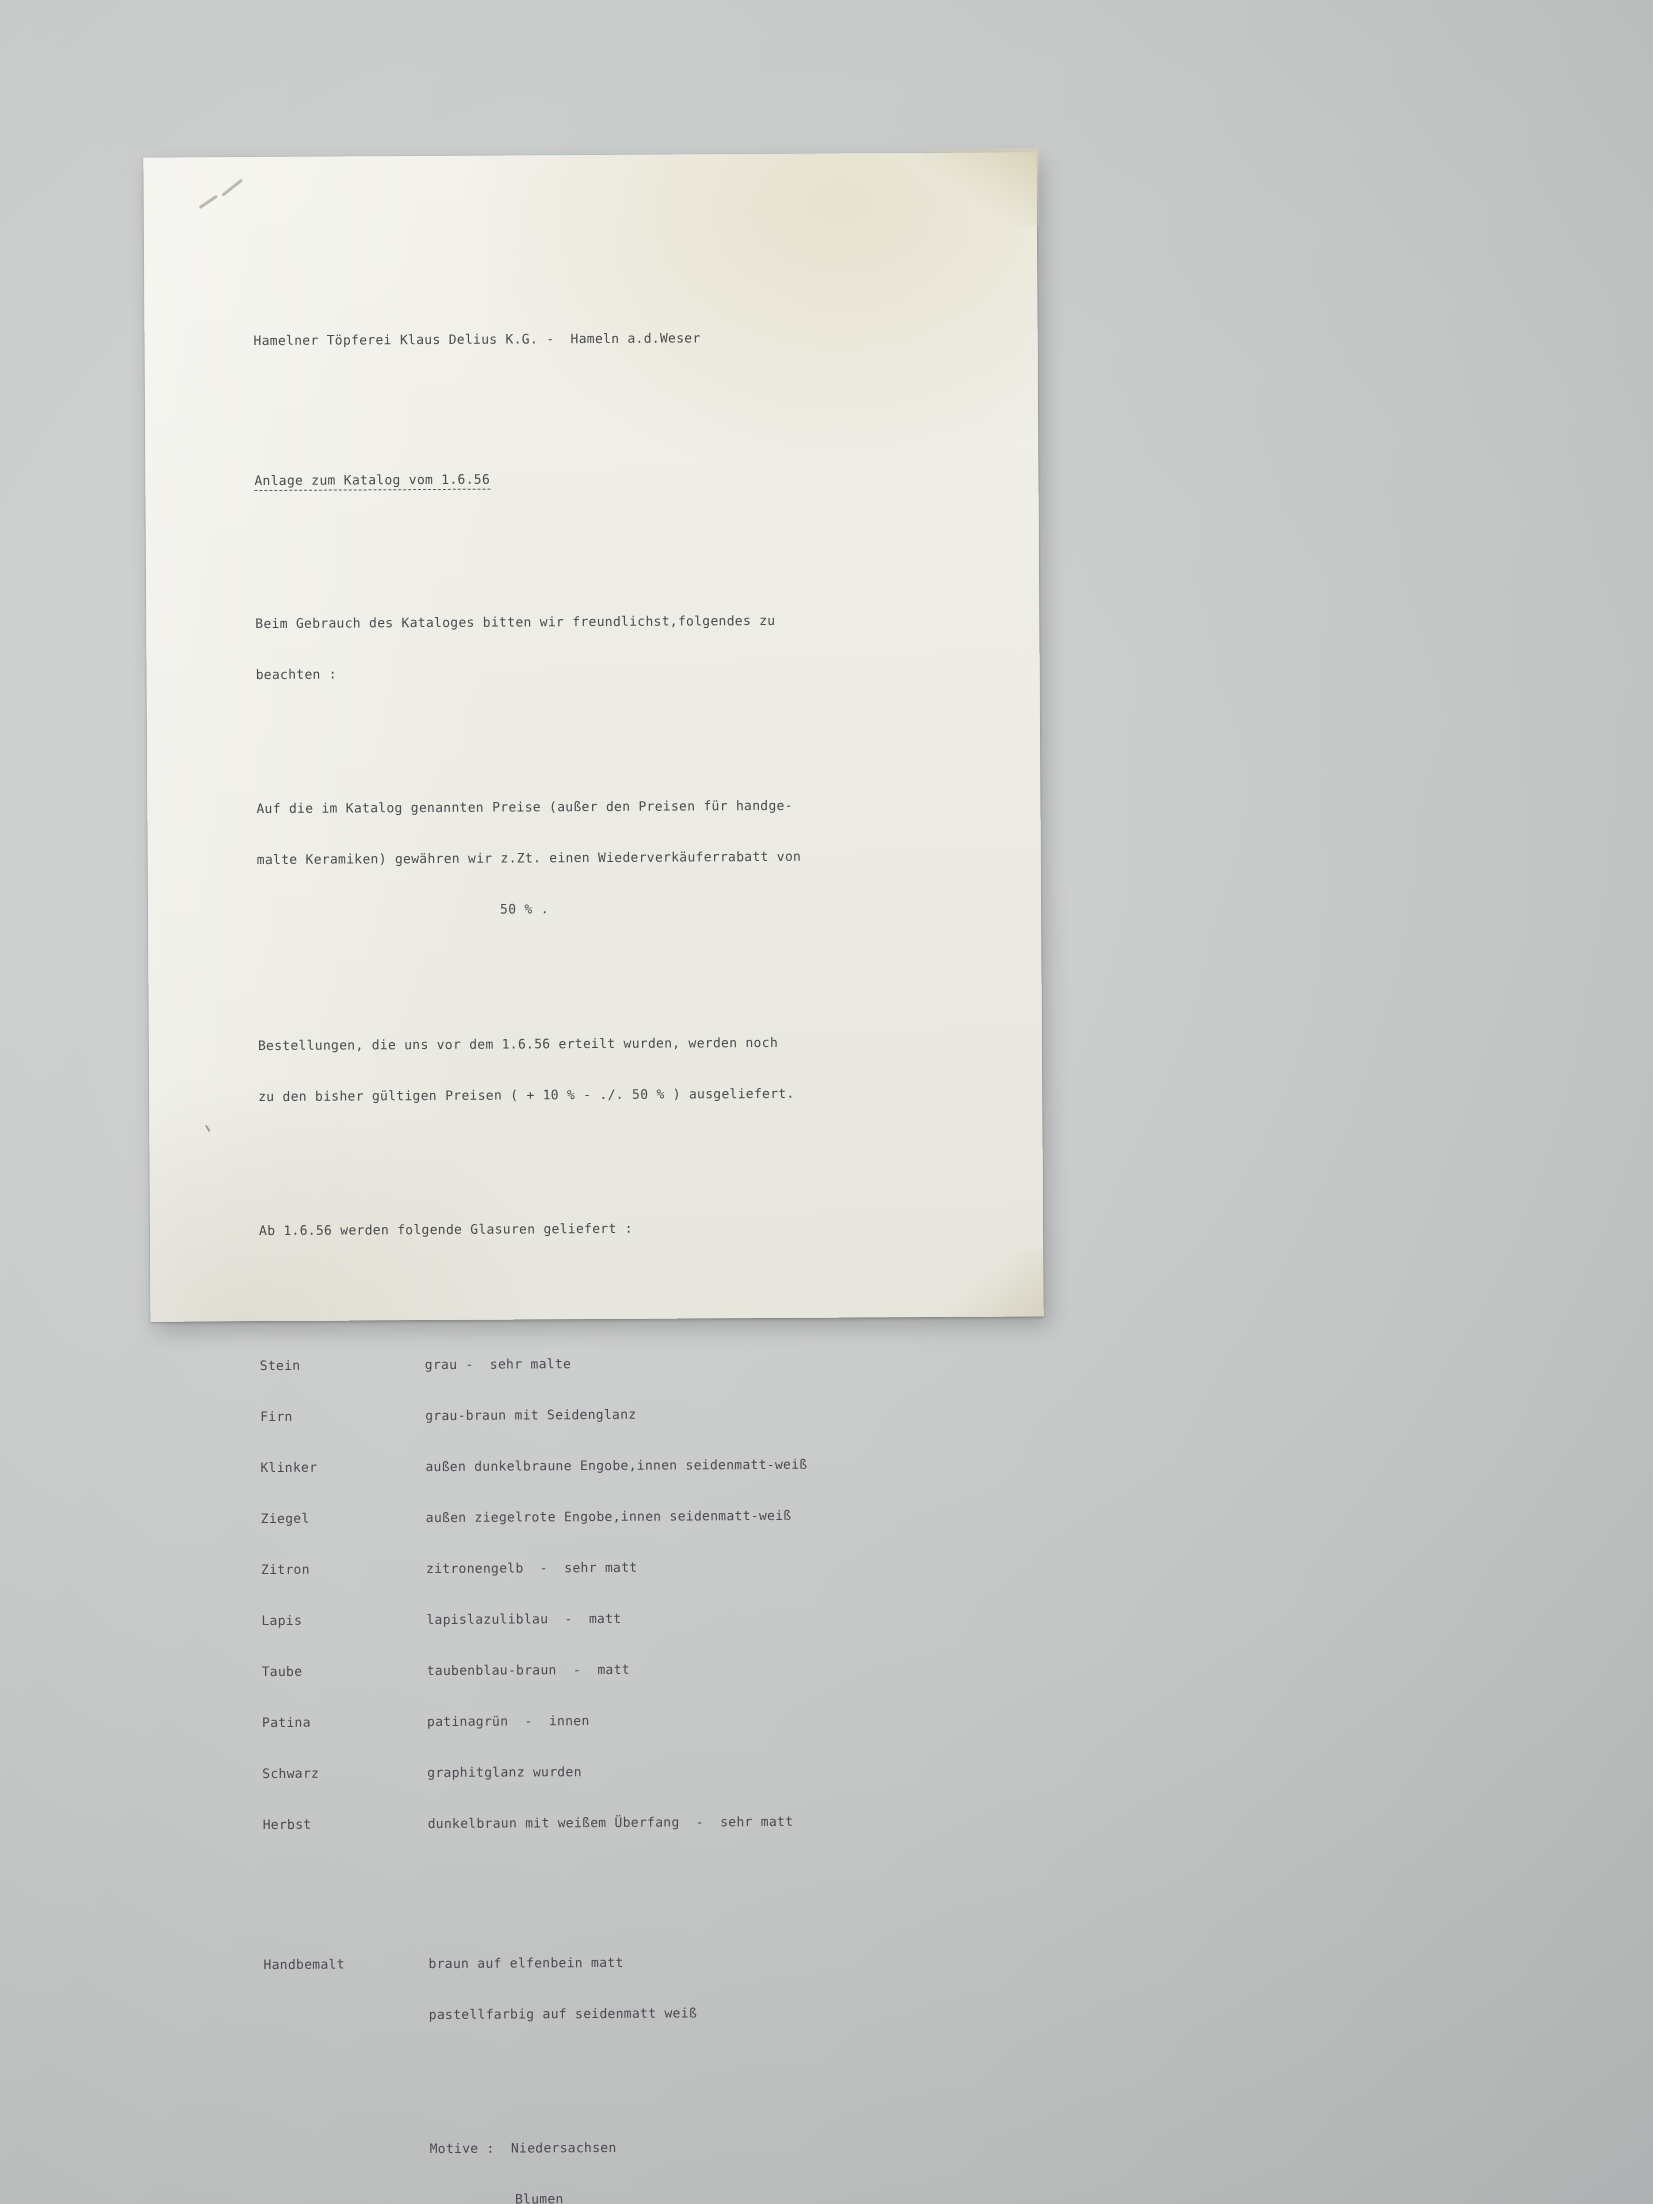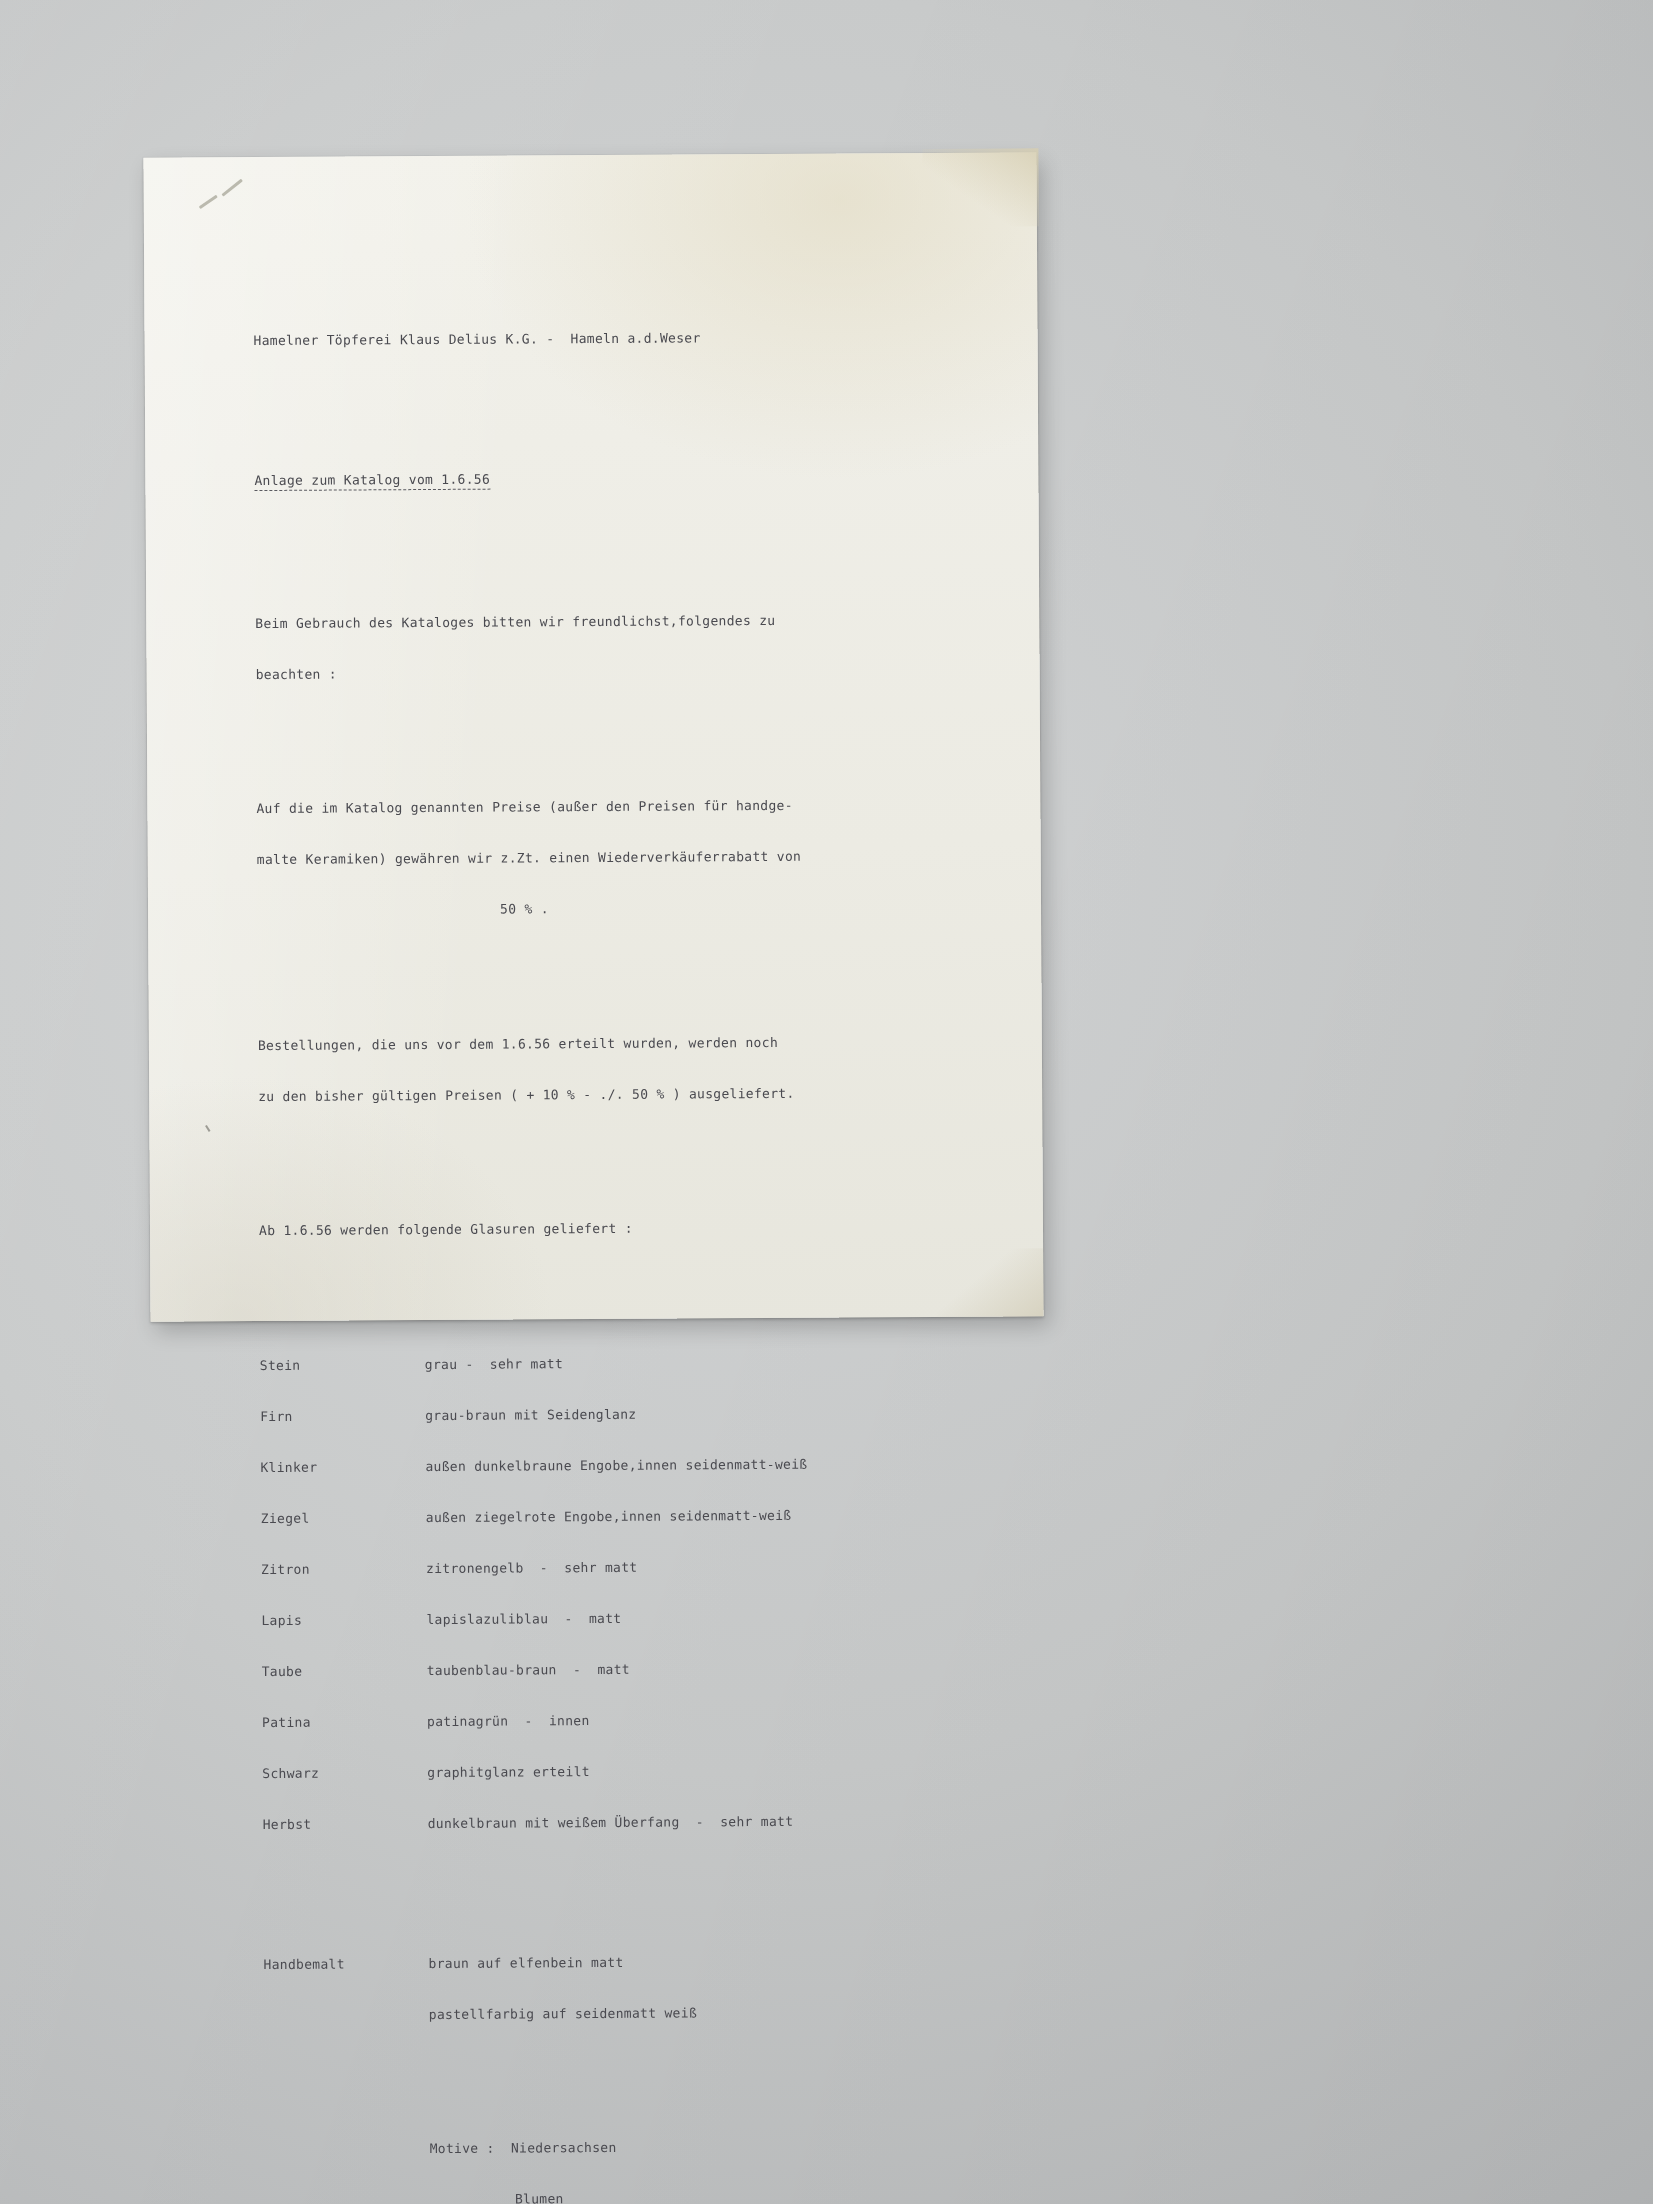--- a/index.html
+++ b/index.html
@@ -169,7 +169,7 @@
 
     <span class="blk gap-sm"></span>
 
-    <span class="glaze-row"><span class="glaze-name">Stein</span><span>grau -  sehr matt</span></span>
+    <span class="glaze-row"><span class="glaze-name">Stein</span><span>grau -  sehr malte</span></span>
     <span class="glaze-row"><span class="glaze-name">Firn</span><span>grau-braun mit Seidenglanz</span></span>
     <span class="glaze-row"><span class="glaze-name">Klinker</span><span>außen dunkelbraune Engobe,innen seidenmatt-weiß</span></span>
     <span class="glaze-row"><span class="glaze-name">Ziegel</span><span>außen ziegelrote Engobe,innen seidenmatt-weiß</span></span>

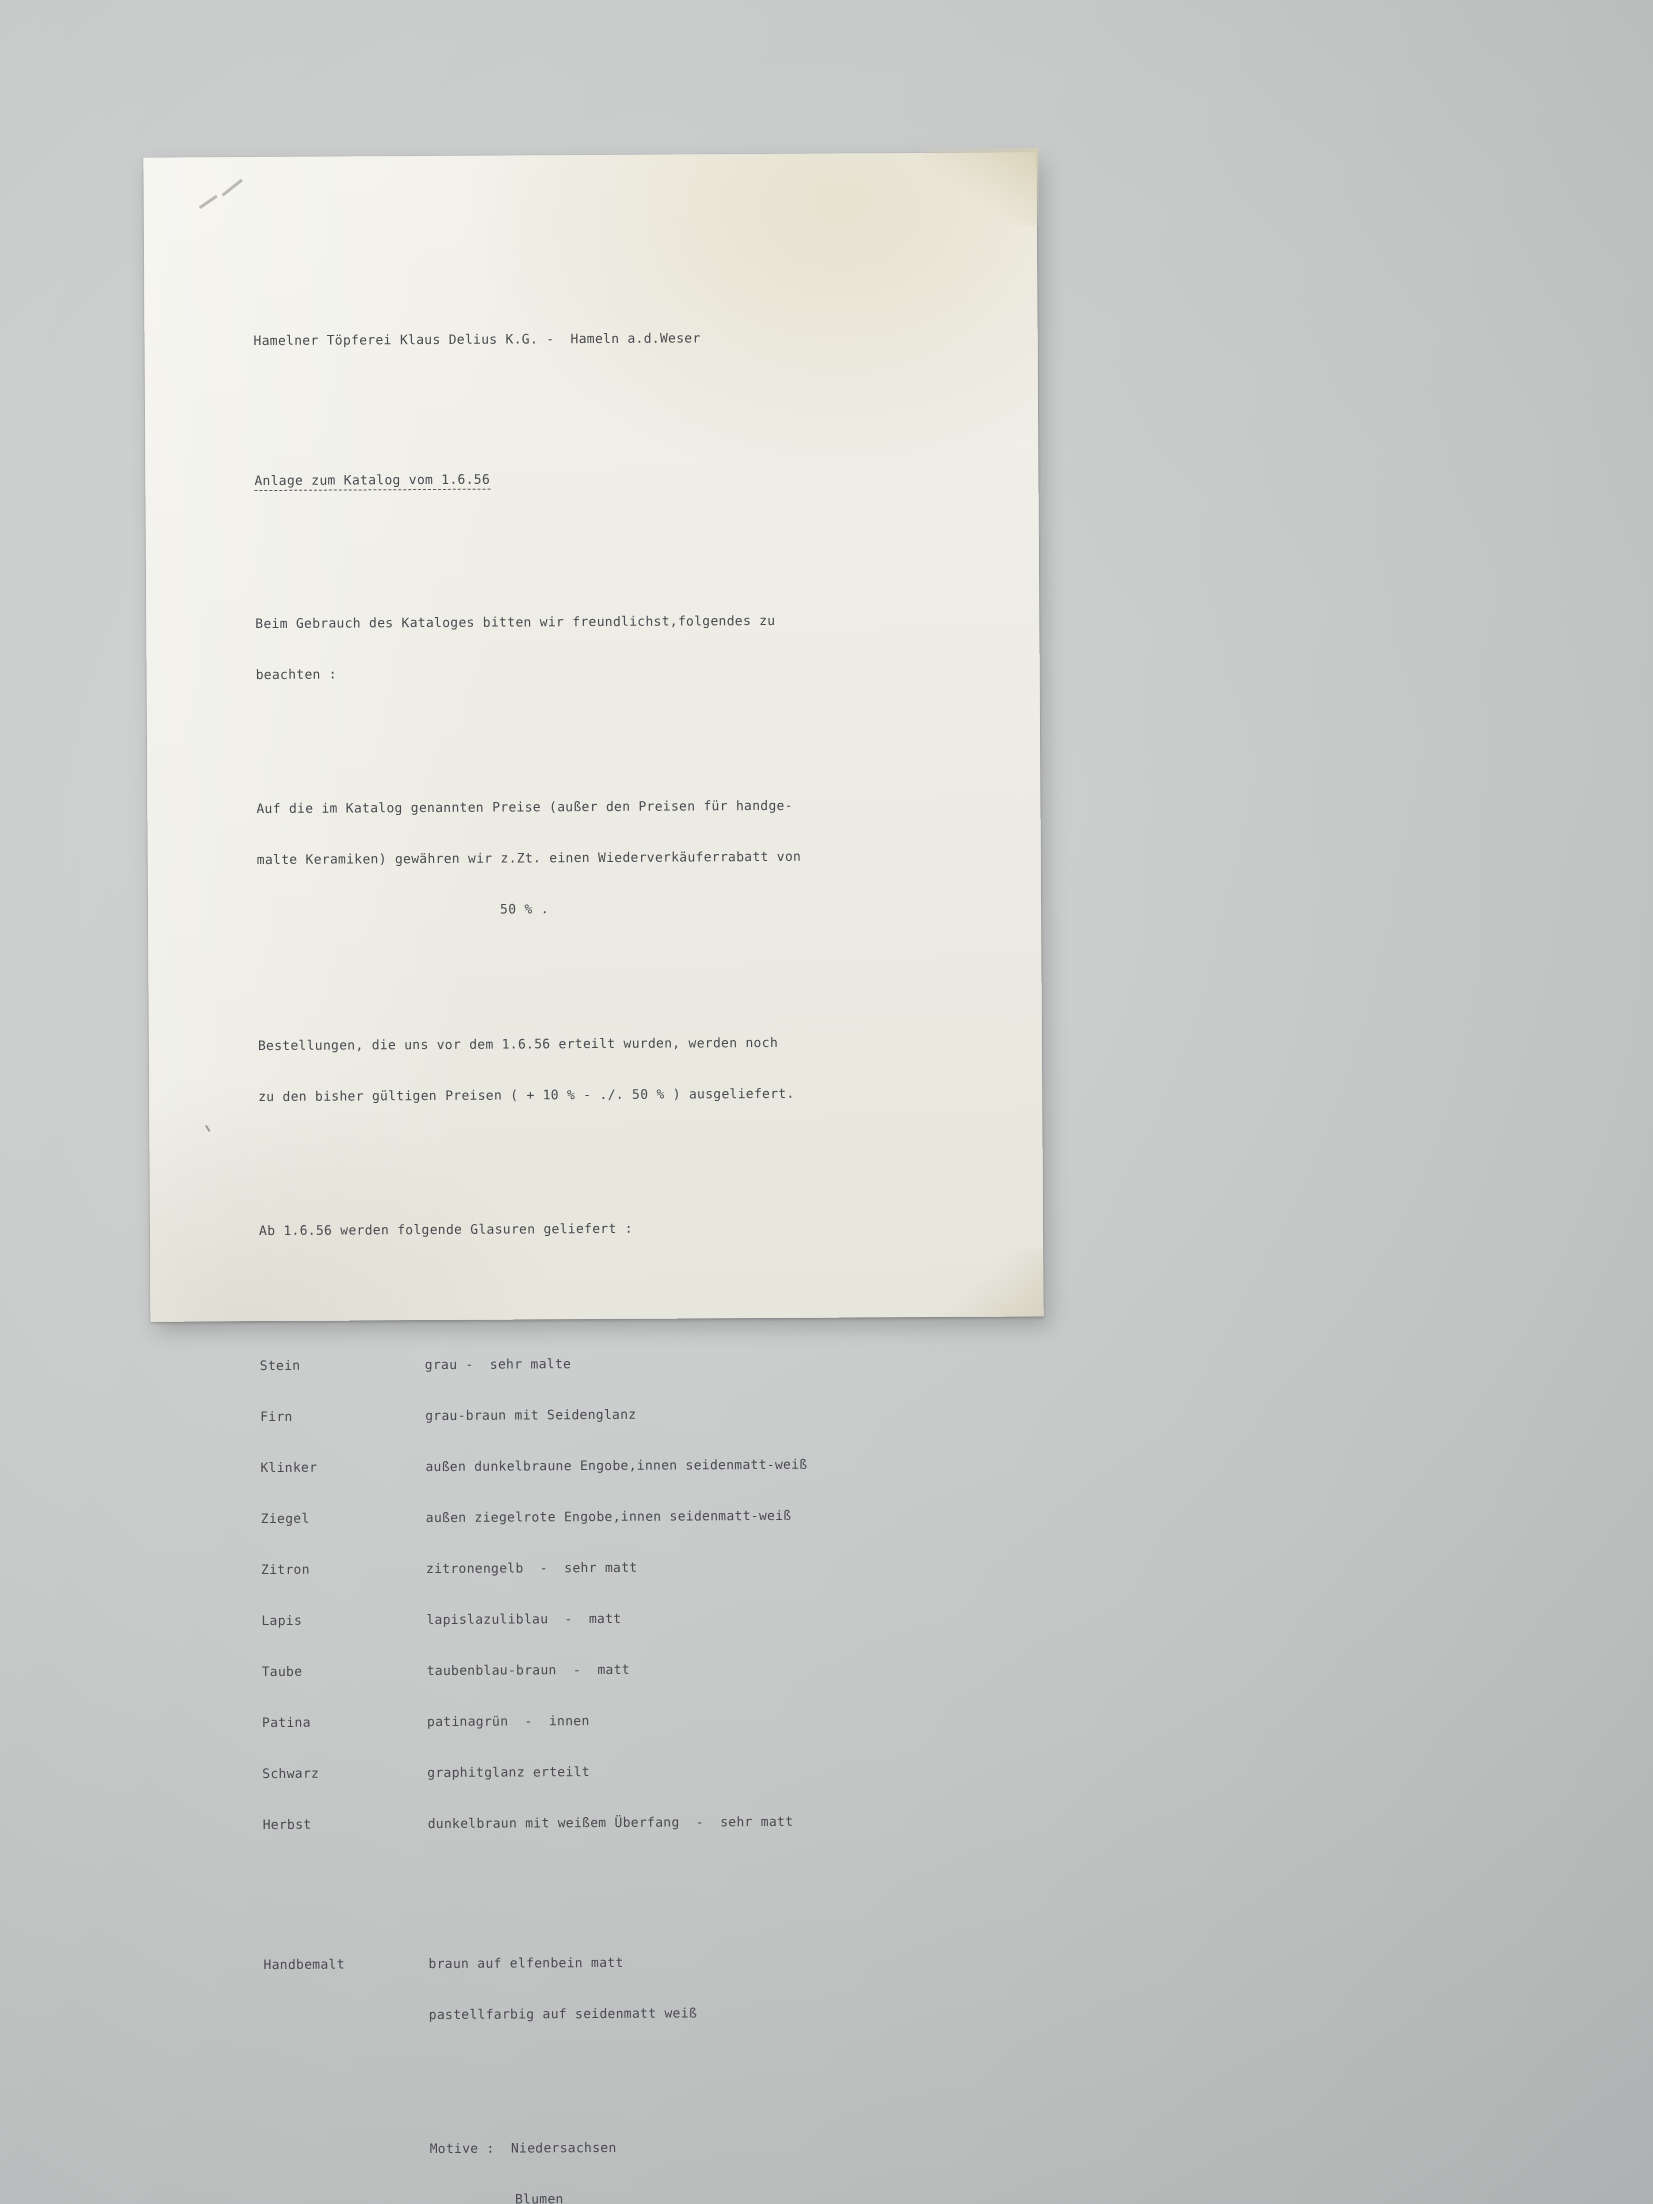--- a/index.html
+++ b/index.html
@@ -177,7 +177,7 @@
     <span class="glaze-row"><span class="glaze-name">Lapis</span><span>lapislazuliblau  -  matt</span></span>
     <span class="glaze-row"><span class="glaze-name">Taube</span><span>taubenblau-braun  -  matt</span></span>
     <span class="glaze-row"><span class="glaze-name">Patina</span><span>patinagrün  -  innen</span></span>
-    <span class="glaze-row"><span class="glaze-name">Schwarz</span><span>graphitglanz erteilt</span></span>
+    <span class="glaze-row"><span class="glaze-name">Schwarz</span><span>graphitglanz wurden</span></span>
     <span class="glaze-row"><span class="glaze-name">Herbst</span><span>dunkelbraun mit weißem Überfang  -  sehr matt</span></span>
 
     <span class="blk gap-md"></span>

